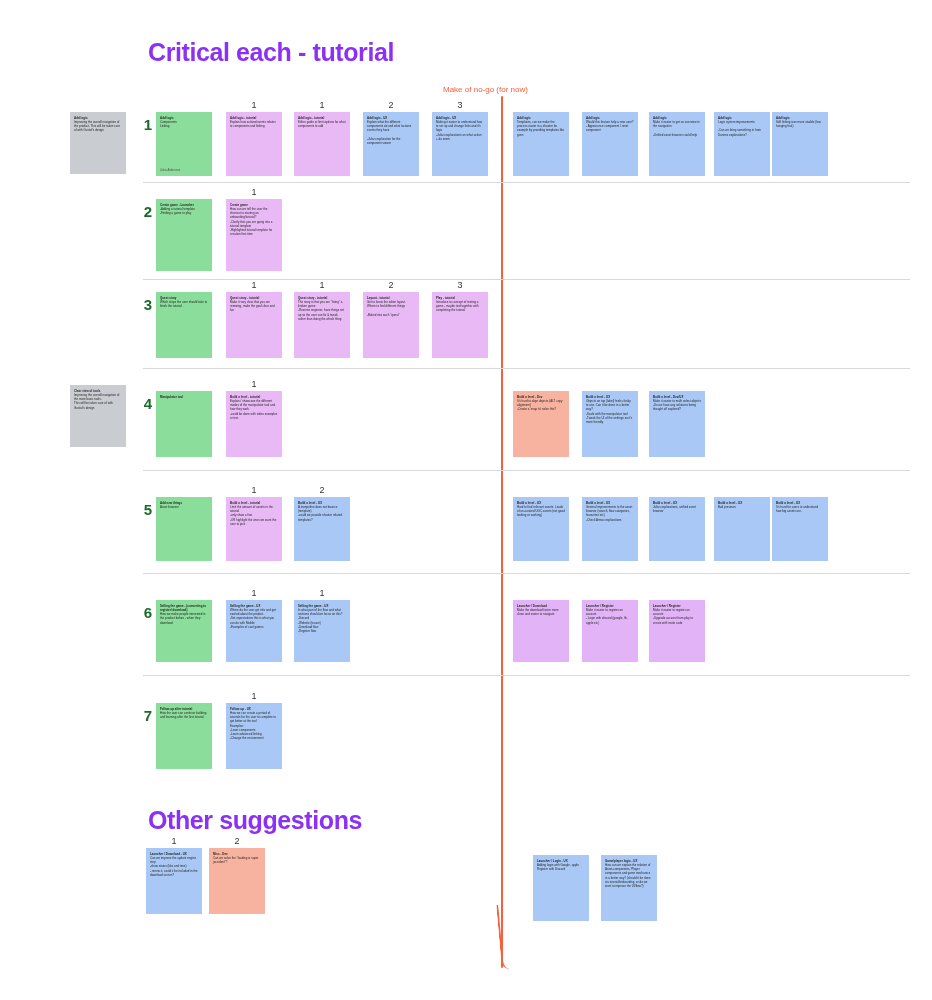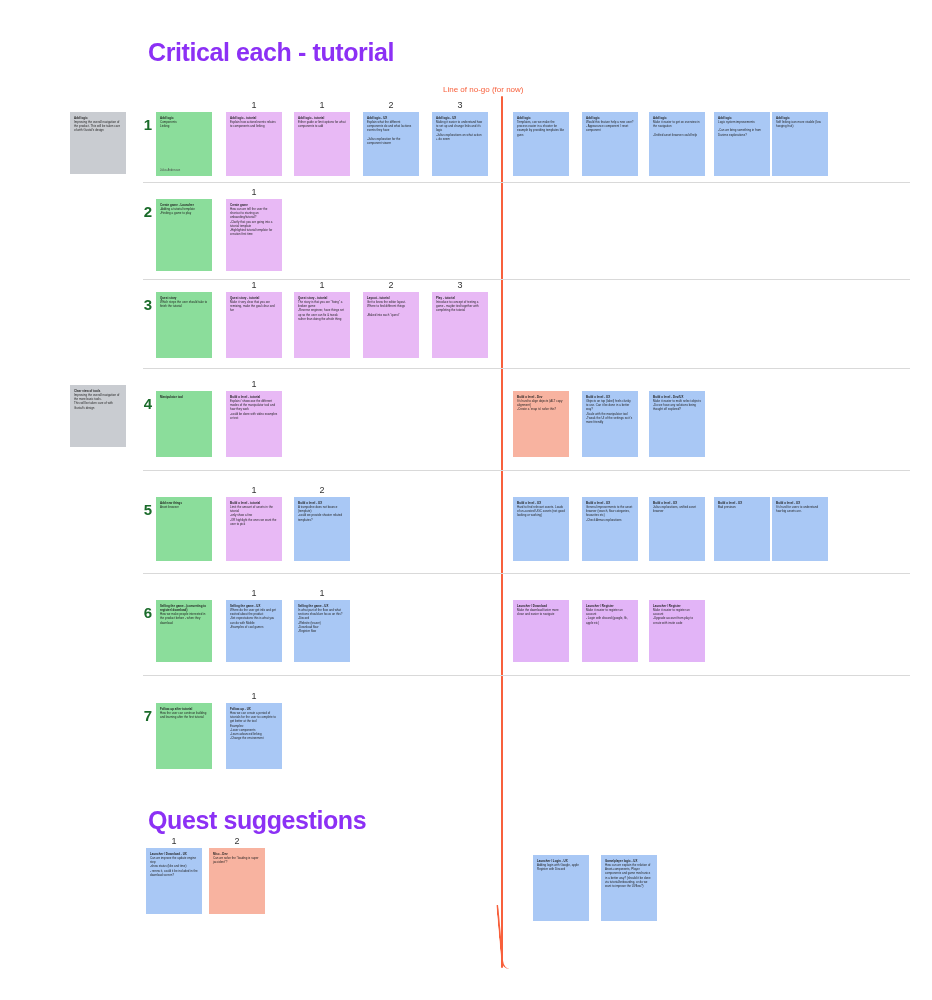--- a/index.html
+++ b/index.html
@@ -117,7 +117,7 @@
 
   <div class="board-title" id="title-critical">Critical each - tutorial</div>
 
-  <div class="nogo-label">Line of no-go (for now)</div>
+  <div class="nogo-label">Make of no-go (for now)</div>
   <div class="nogo-line"></div>
   <div class="nogo-line bend"></div>
 

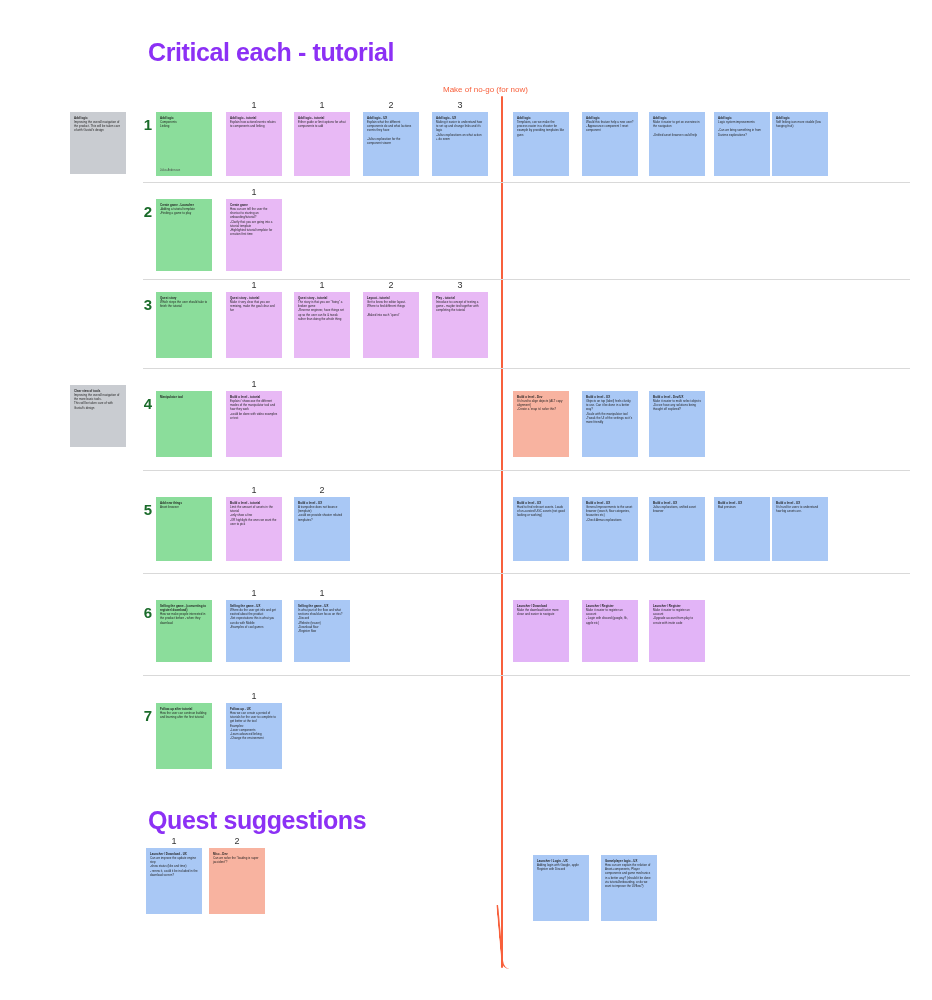--- a/index.html
+++ b/index.html
@@ -121,7 +121,7 @@
   <div class="nogo-line"></div>
   <div class="nogo-line bend"></div>
 
-  <div class="board-title" id="title-other">Quest suggestions</div>
+  <div class="board-title" id="title-other">Other suggestions</div>
 
   <div id="rows-layer">
       <div class="row-num" style="left: 138px; top: 116px;">1</div>

